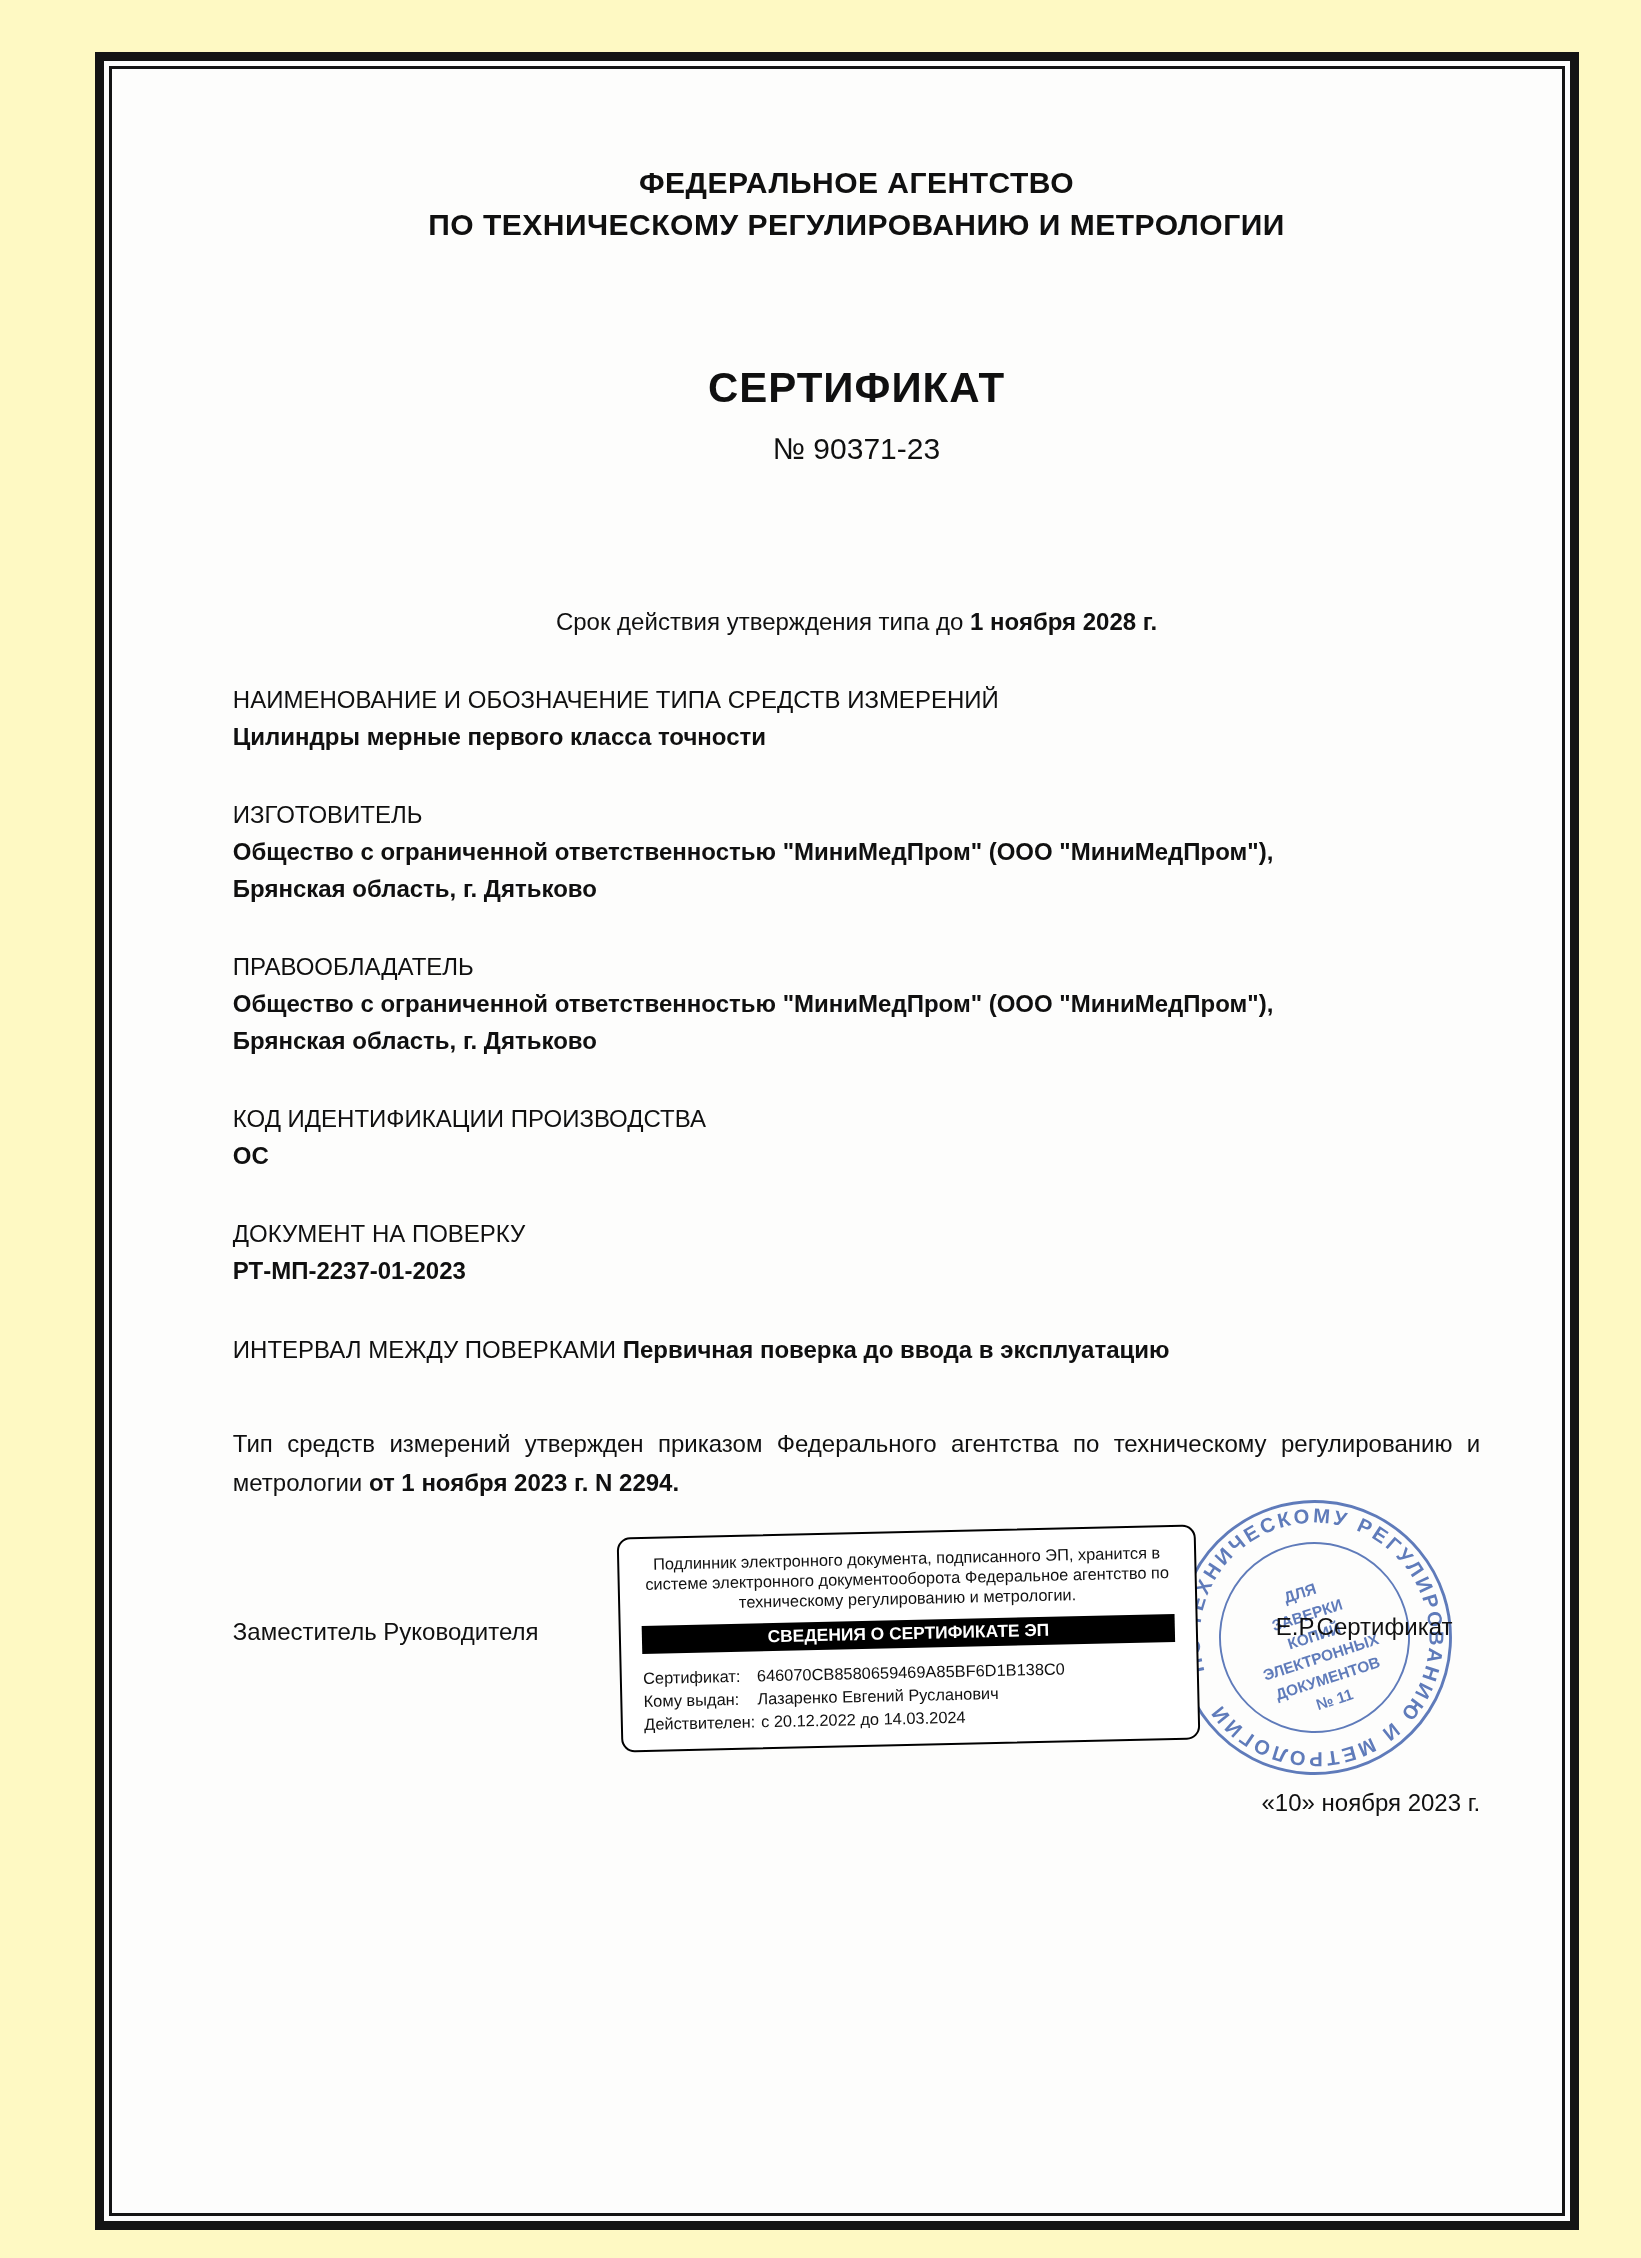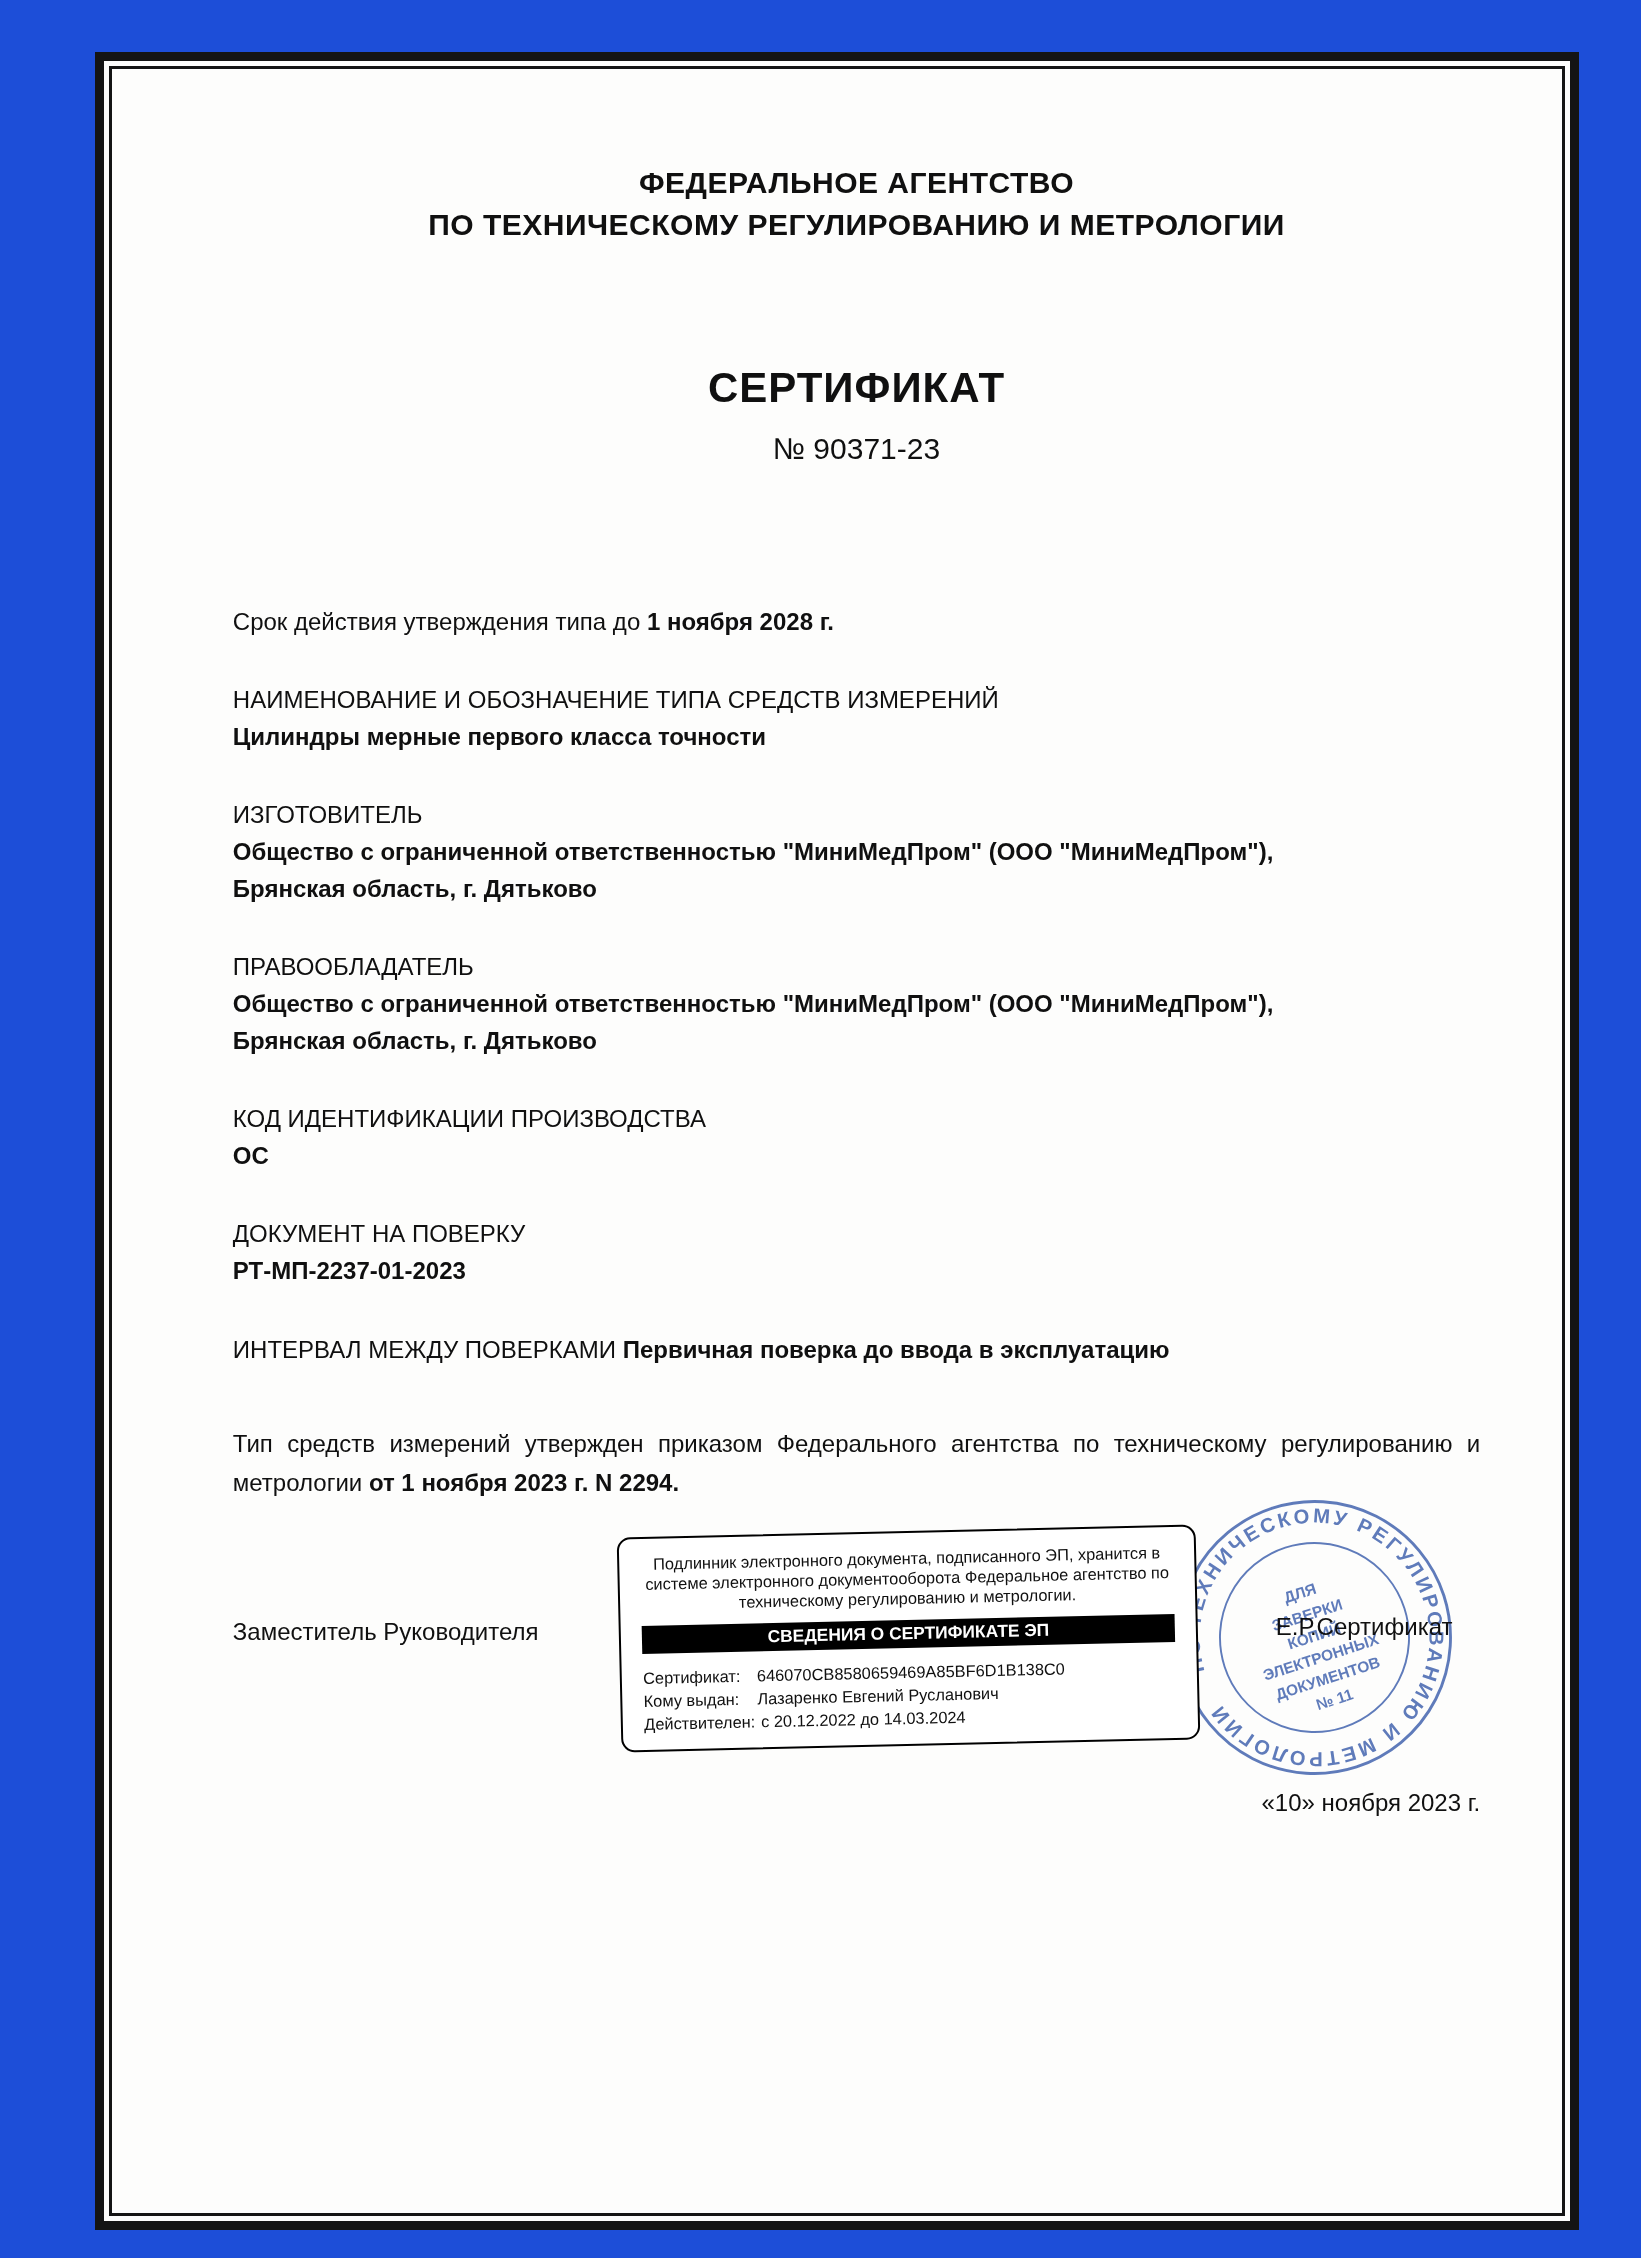--- a/index.html
+++ b/index.html
@@ -13,7 +13,7 @@
   .page {
     position: absolute;
     inset: 0;
-    background: #1d4ed8;
+    background: #fef9c3;
   }
   .frame-outer {
     position: absolute;

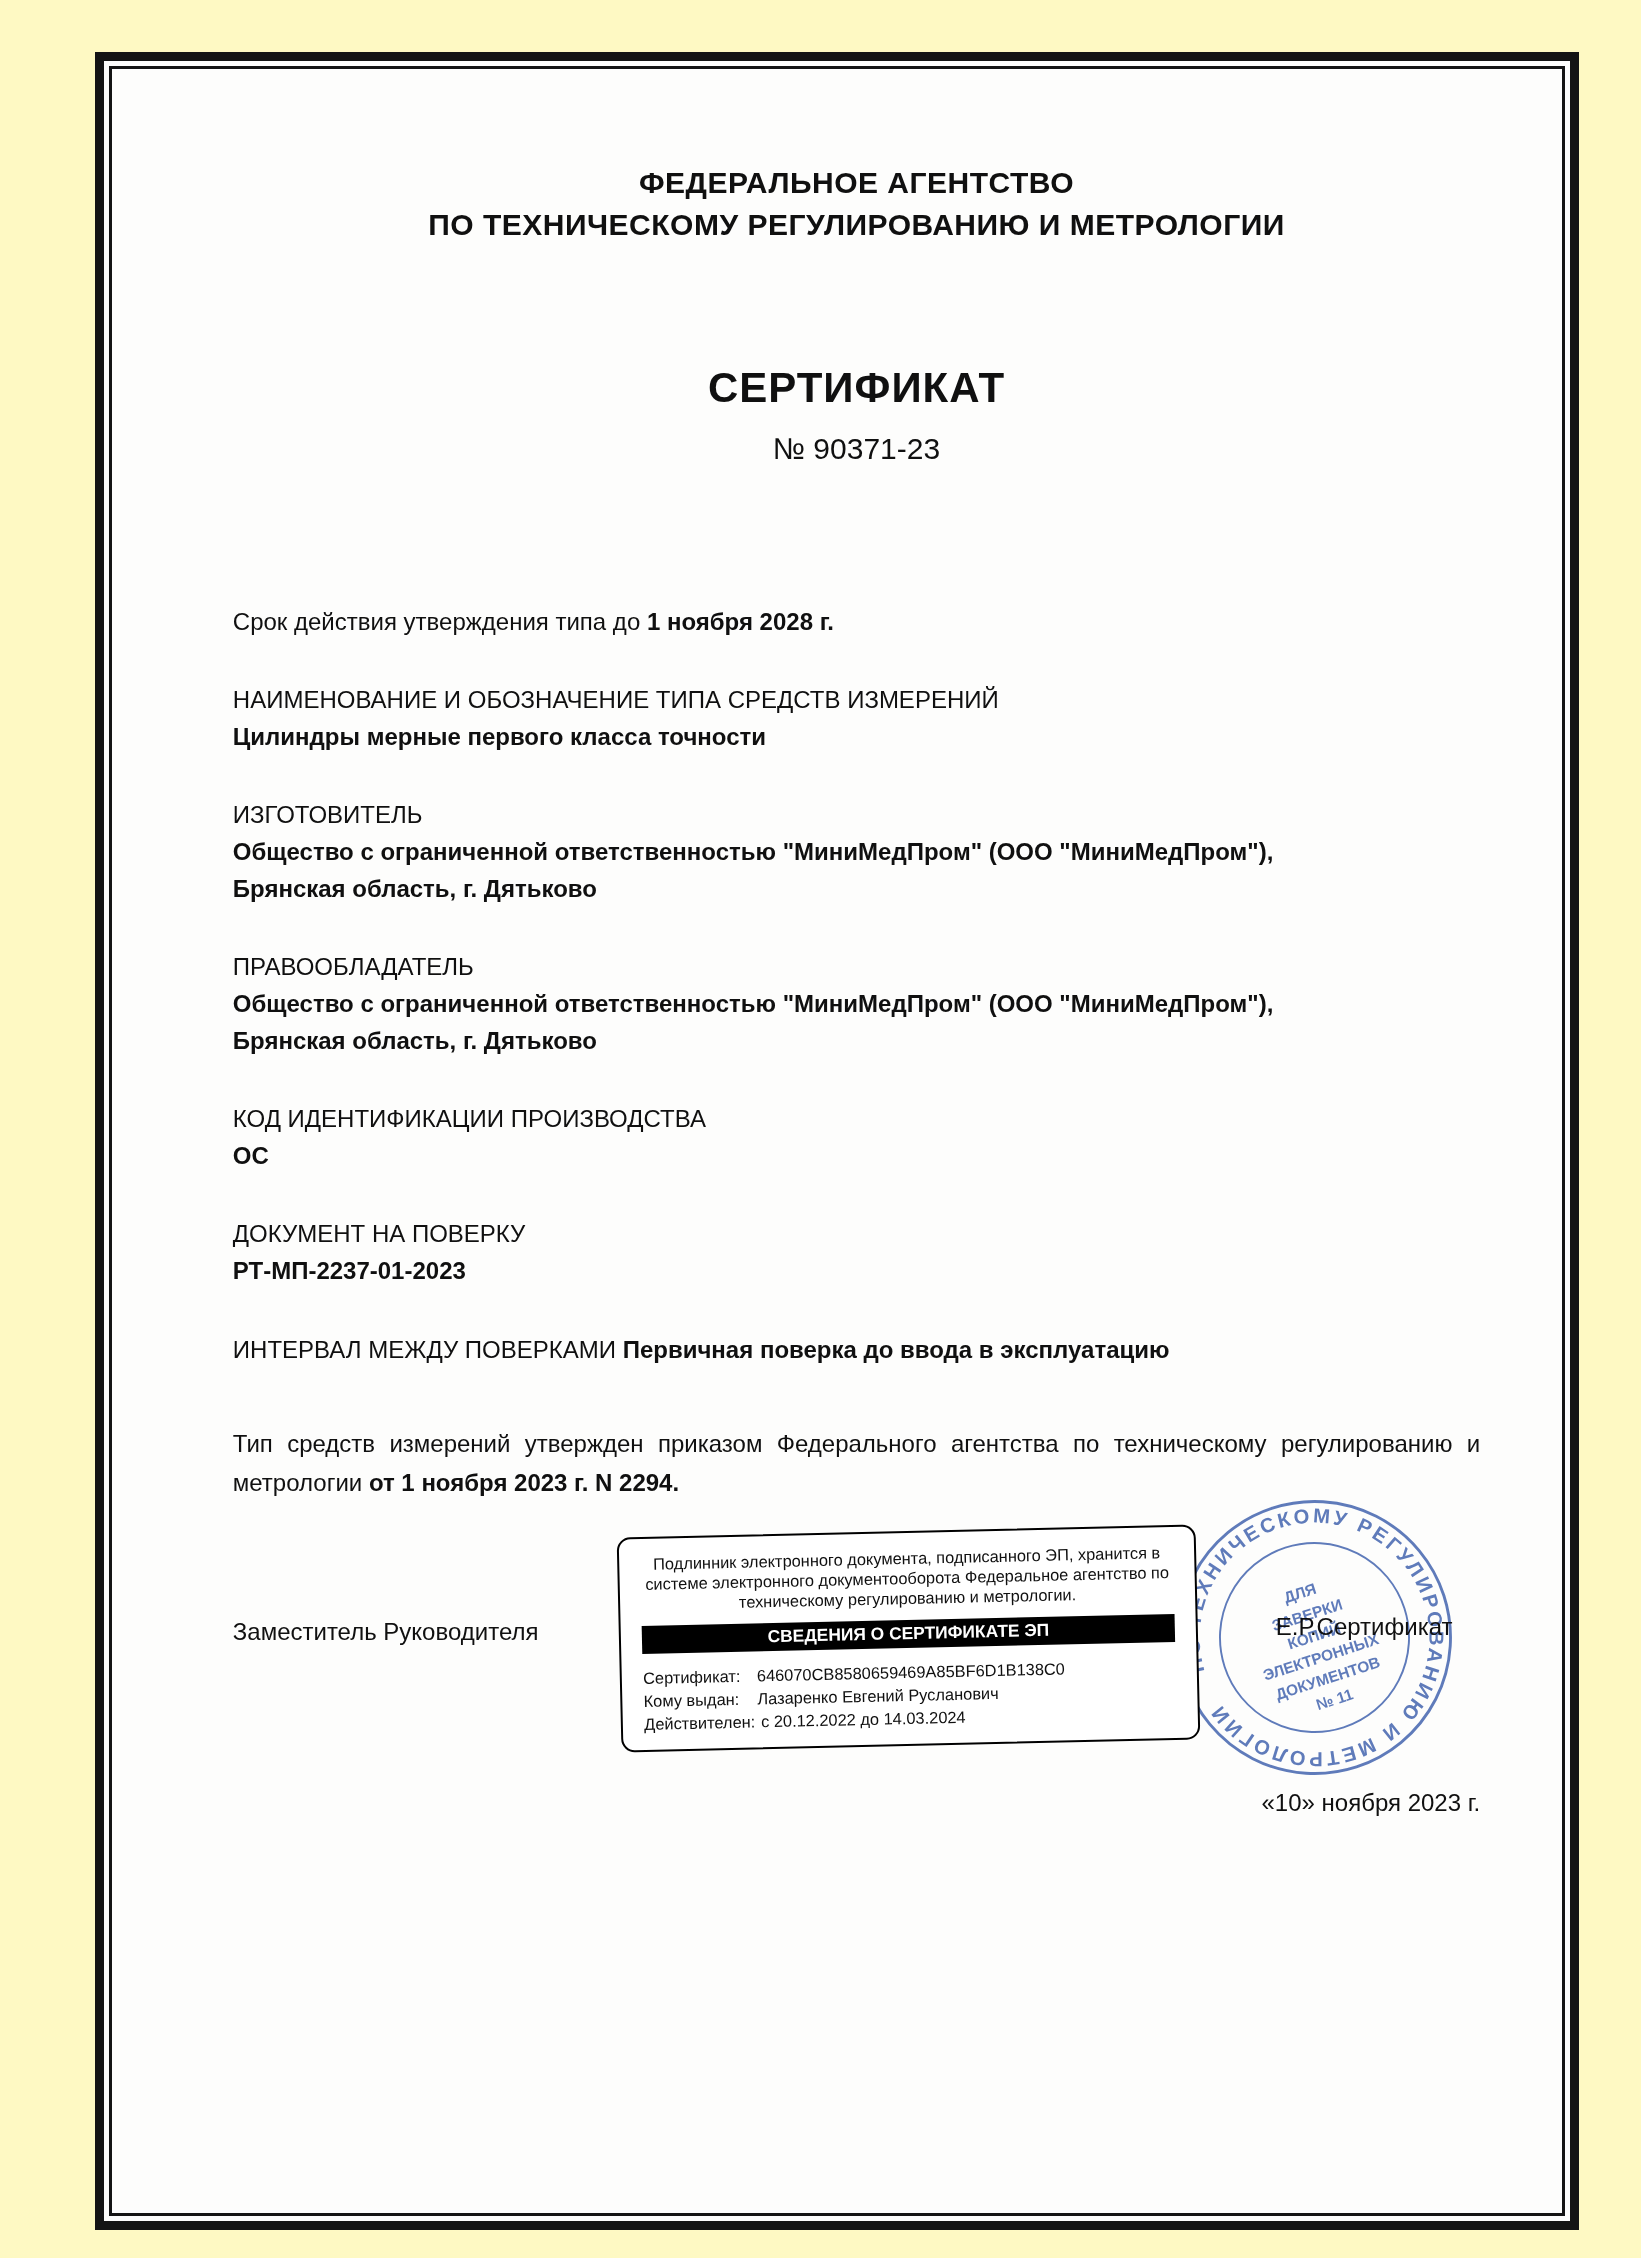--- a/index.html
+++ b/index.html
@@ -60,7 +60,7 @@
     margin-top: 7.7px;
     line-height: 39px;
   }
-  .validity { margin-top: 135px; }
+  .validity { margin-top: 135px; text-align: center; }
   .section { margin-top: 41px; }
   .section .label { font-weight: normal; }
   .section .value { font-weight: bold; }

